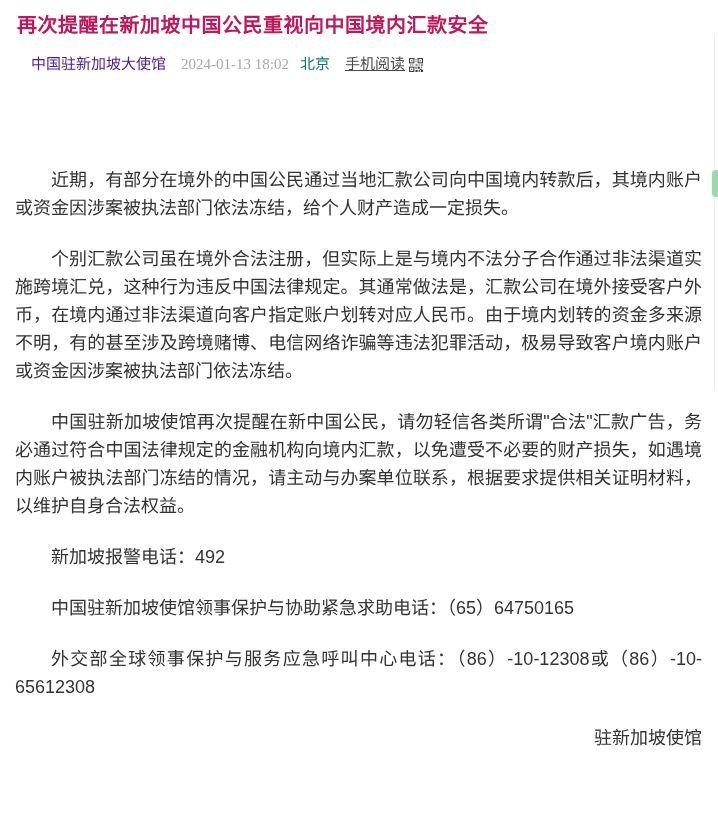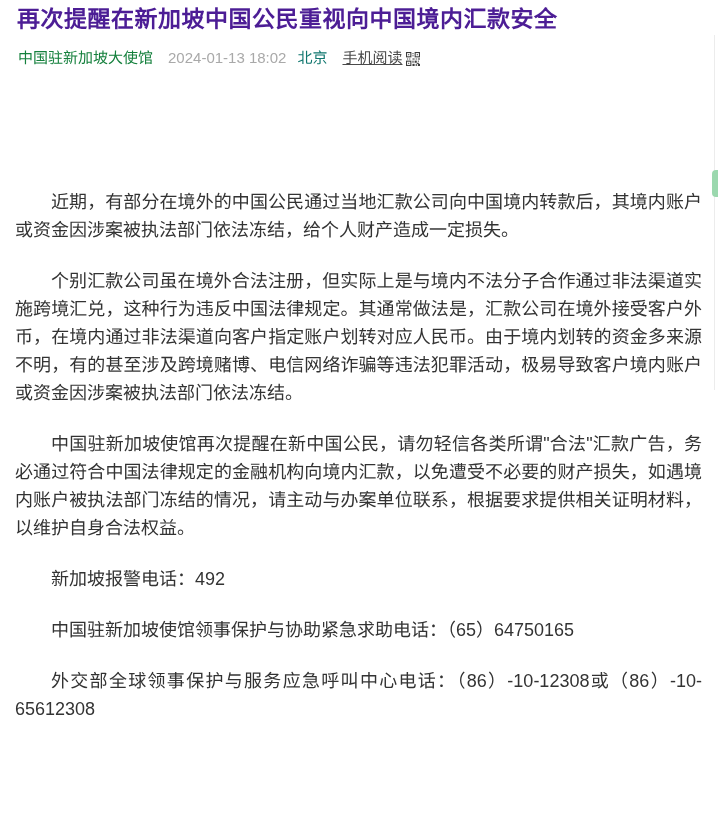--- a/index.html
+++ b/index.html
@@ -18,11 +18,11 @@
     box-sizing: content-box;
   }
   .title {
-    margin: 3px 0 0 2px;
-    font-size: 23px;
+    margin: 9px 0 0 2px;
+    font-size: 20px;
     line-height: 32px;
     font-weight: 700;
-    color: #4c1d95;
+    color: #be185d;
     letter-spacing: 0.5px;
   }
   .meta {

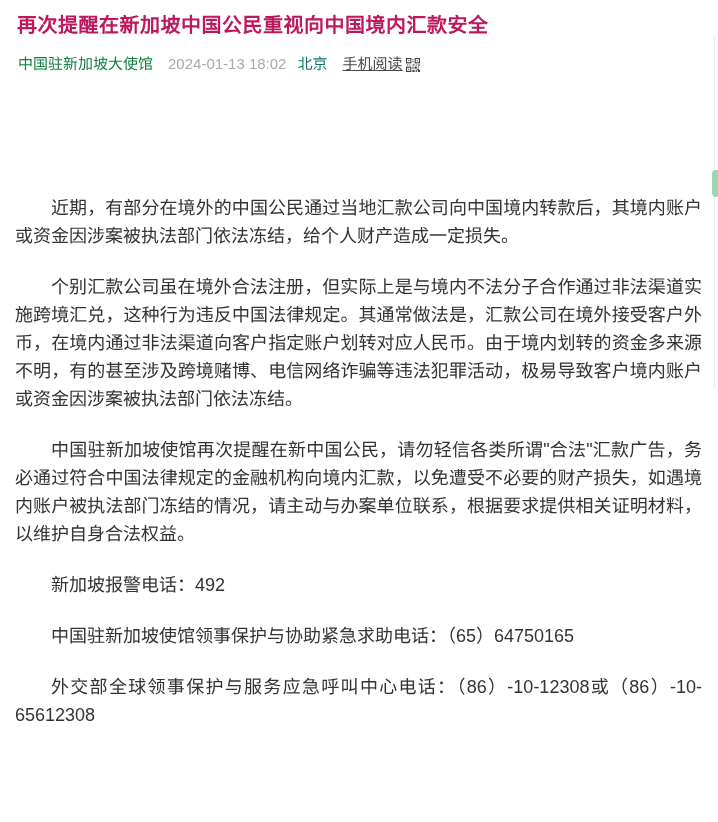--- a/index.html
+++ b/index.html
@@ -34,7 +34,7 @@
     align-items: center;
     white-space: nowrap;
   }
-  .meta .source   { color: #15803d; margin-left: 3px; margin-right: 15px; }
+  .meta .source   { color: #4c1d95; margin-left: 16px; margin-right: 15px; }
   .meta .dt       { color: #a9a9a9; margin-right: 11px; }
   .meta .loc      { color: #0f766e; margin-right: 15px; text-align: center; }
   .meta .mobile   { color: #4a4a4a; display: inline-flex; align-items: center; cursor: pointer; }

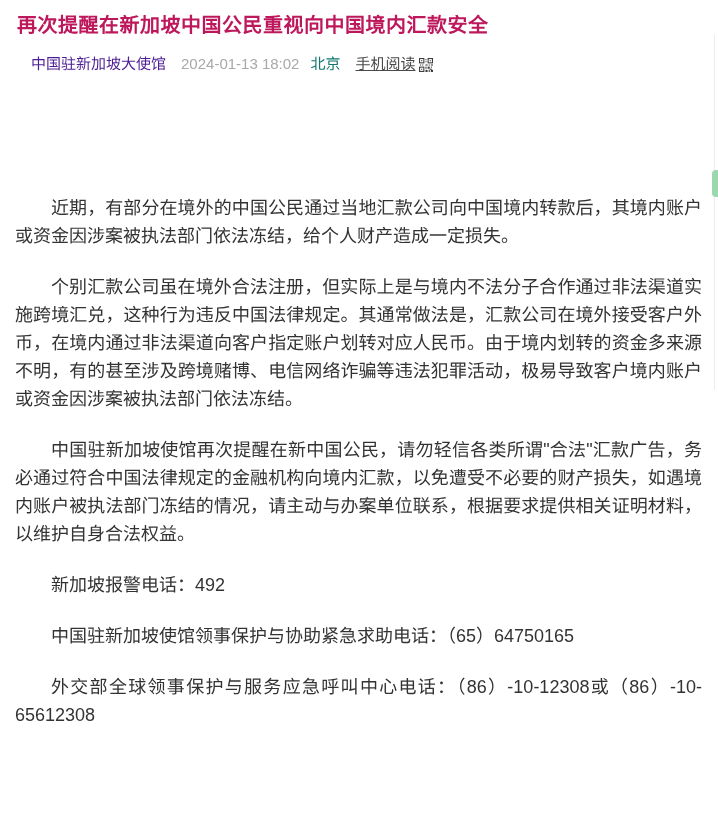--- a/index.html
+++ b/index.html
@@ -35,7 +35,7 @@
     white-space: nowrap;
   }
   .meta .source   { color: #4c1d95; margin-left: 16px; margin-right: 15px; }
-  .meta .dt       { color: #a9a9a9; margin-right: 11px; }
+  .meta .dt       { color: #a9a9a9; margin-right: 11px; font-family: Liberation Serif, serif; }
   .meta .loc      { color: #0f766e; margin-right: 15px; text-align: center; }
   .meta .mobile   { color: #4a4a4a; display: inline-flex; align-items: center; cursor: pointer; }
   .meta .mobile span { margin-right: 4px; text-decoration: underline; }

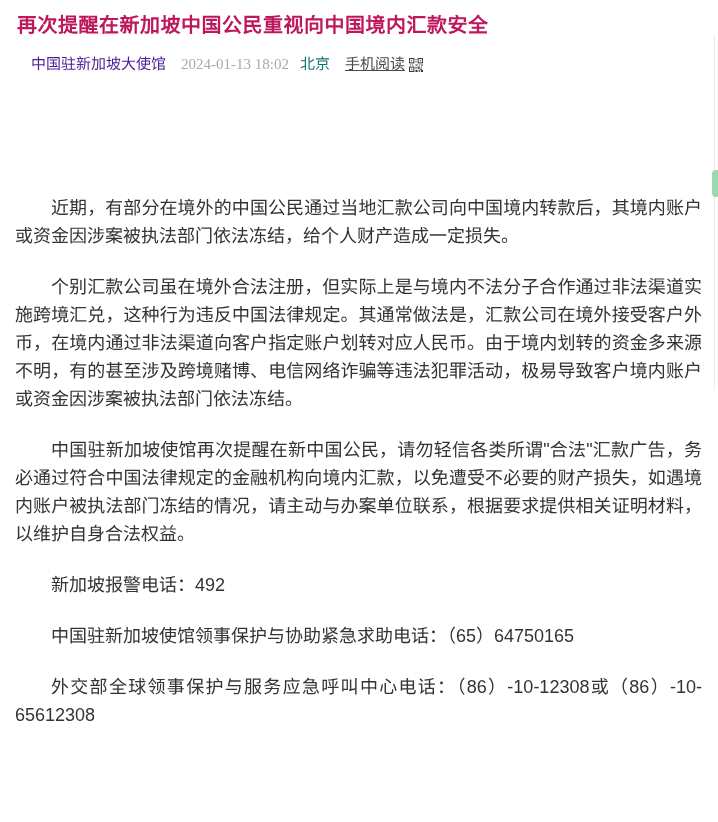--- a/index.html
+++ b/index.html
@@ -41,7 +41,7 @@
   .meta .mobile span { margin-right: 4px; text-decoration: underline; }
   .meta .qr       { display: inline-block; width: 14px; height: 14px; position: relative; top: 1px; }
   .article {
-    margin-top: 120px;
+    margin-top: 92px;
     font-size: 18px;
     line-height: 28px;
     color: #333333;

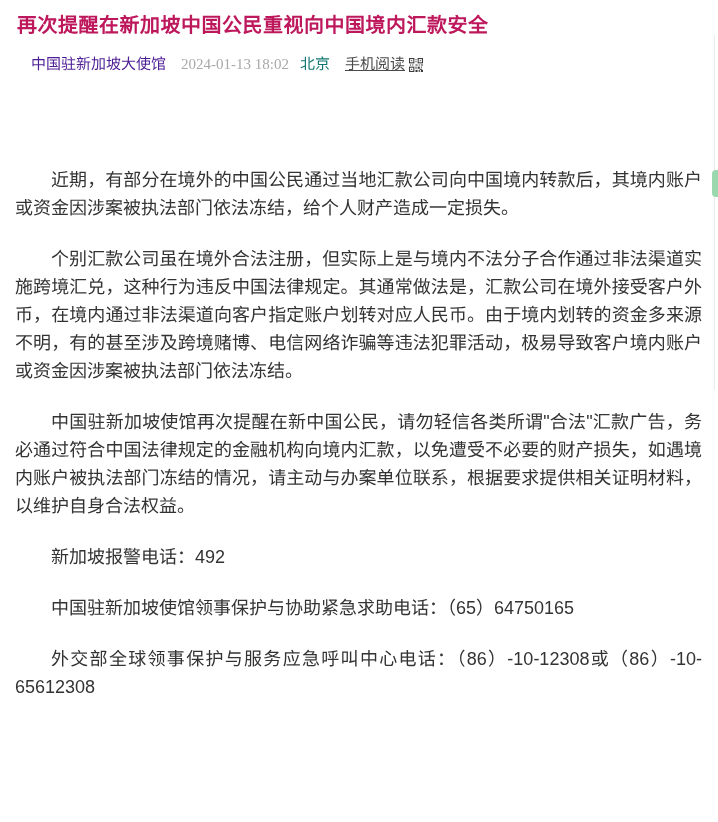--- a/index.html
+++ b/index.html
@@ -125,6 +125,7 @@
     <p>新加坡报警电话：492</p>
     <p>中国驻新加坡使馆领事保护与协助紧急求助电话：（65）64750165</p>
     <p>外交部全球领事保护与服务应急呼叫中心电话：（86）-10-12308或（86）-10-65612308</p>
+    <p class="signature">驻新加坡使馆</p>
   </div>
 
 </div>

